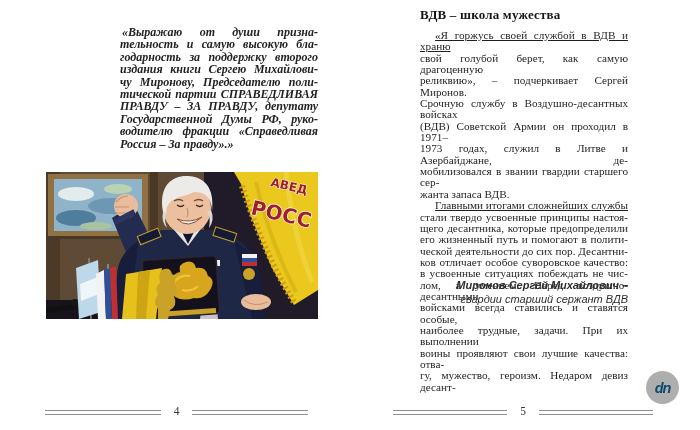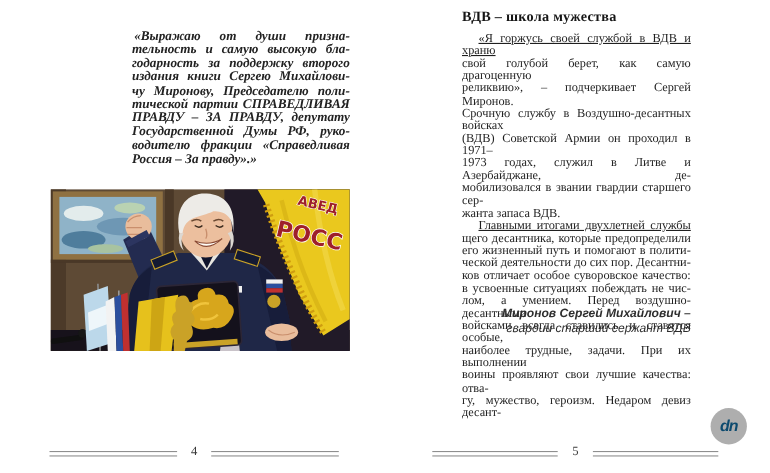--- a/index.html
+++ b/index.html
@@ -206,7 +206,7 @@
           <div class="tline last">жанта запаса ВДВ.</div>
         </div>
       <div class="para">
-          <div class="tline first">Главными итогами двухлетней службы</div>
+          <div class="tline first">Главными итогами сложнейших службы</div>
           <div class="tline">щего десантника, которые предопределили</div>
           <div class="tline">его жизненный путь и помогают в полити-</div>
           <div class="tline">ческой деятельности до сих пор. Десантни-</div>

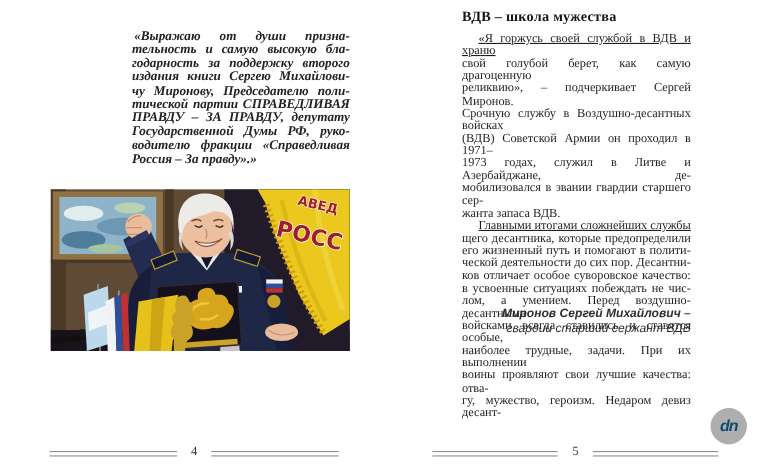--- a/index.html
+++ b/index.html
@@ -207,6 +207,7 @@
         </div>
       <div class="para">
           <div class="tline first">Главными итогами сложнейших службы</div>
+          <div class="tline">стали твердо усвоенные принципы настоя-</div>
           <div class="tline">щего десантника, которые предопределили</div>
           <div class="tline">его жизненный путь и помогают в полити-</div>
           <div class="tline">ческой деятельности до сих пор. Десантни-</div>

